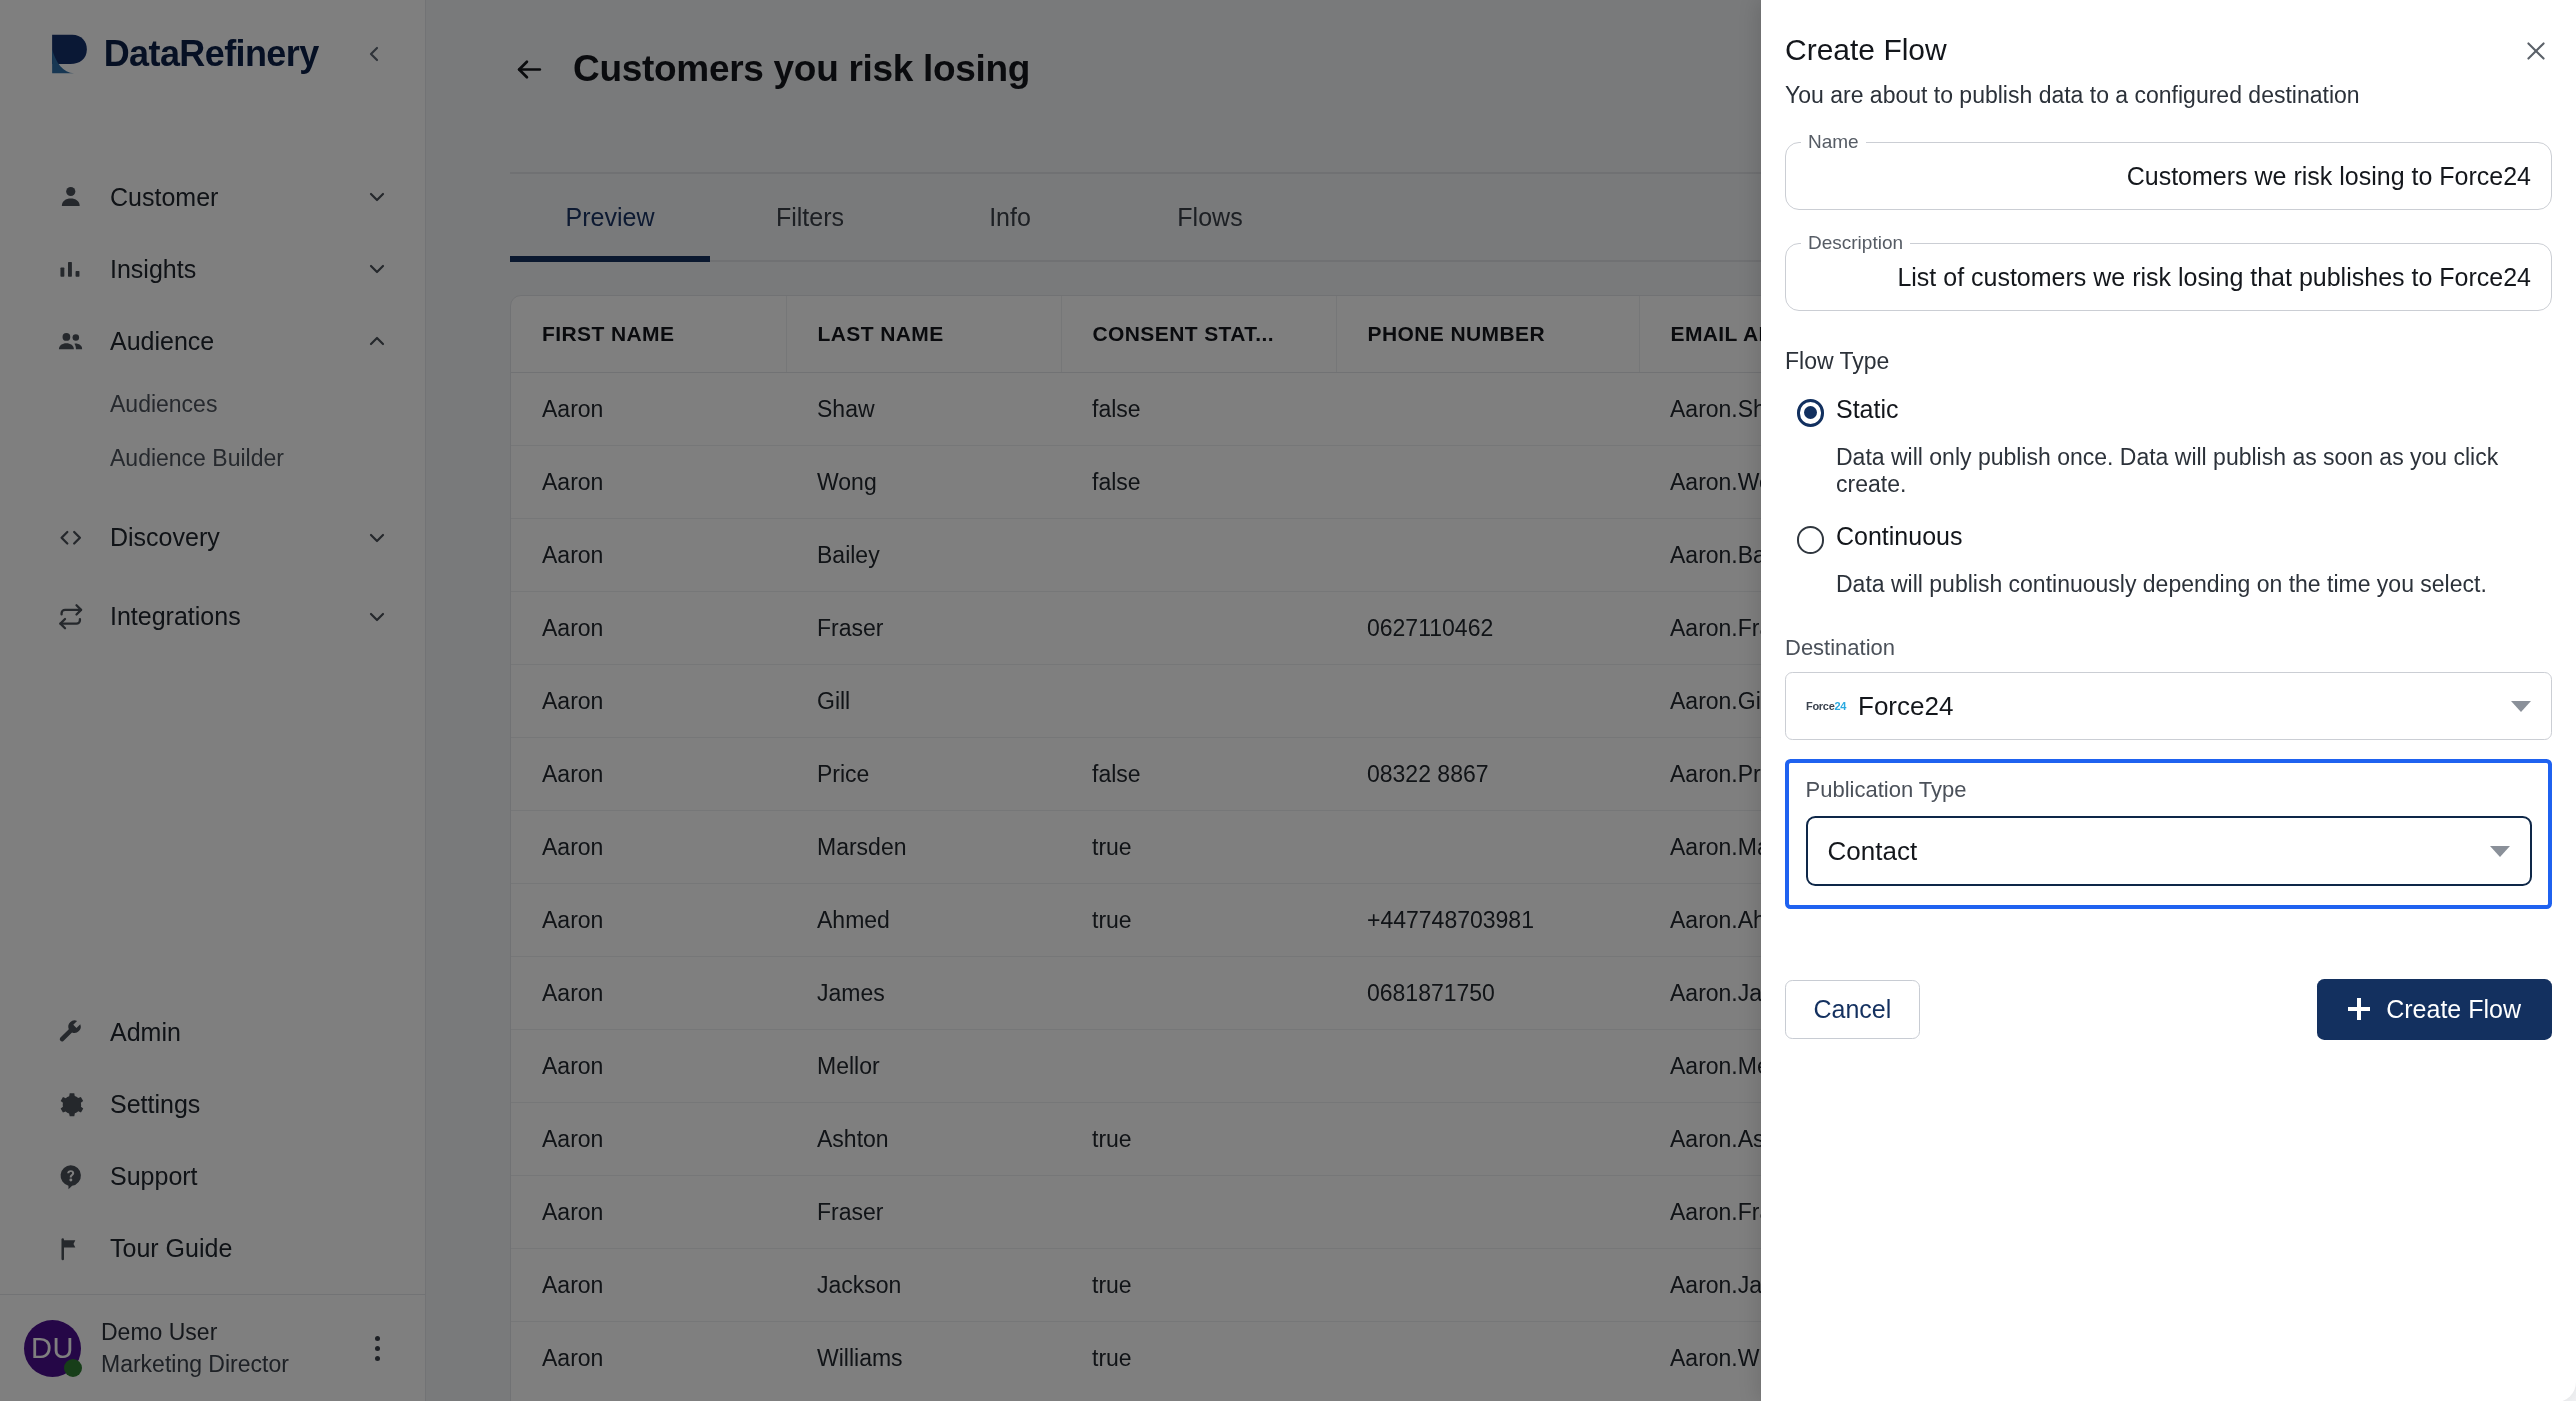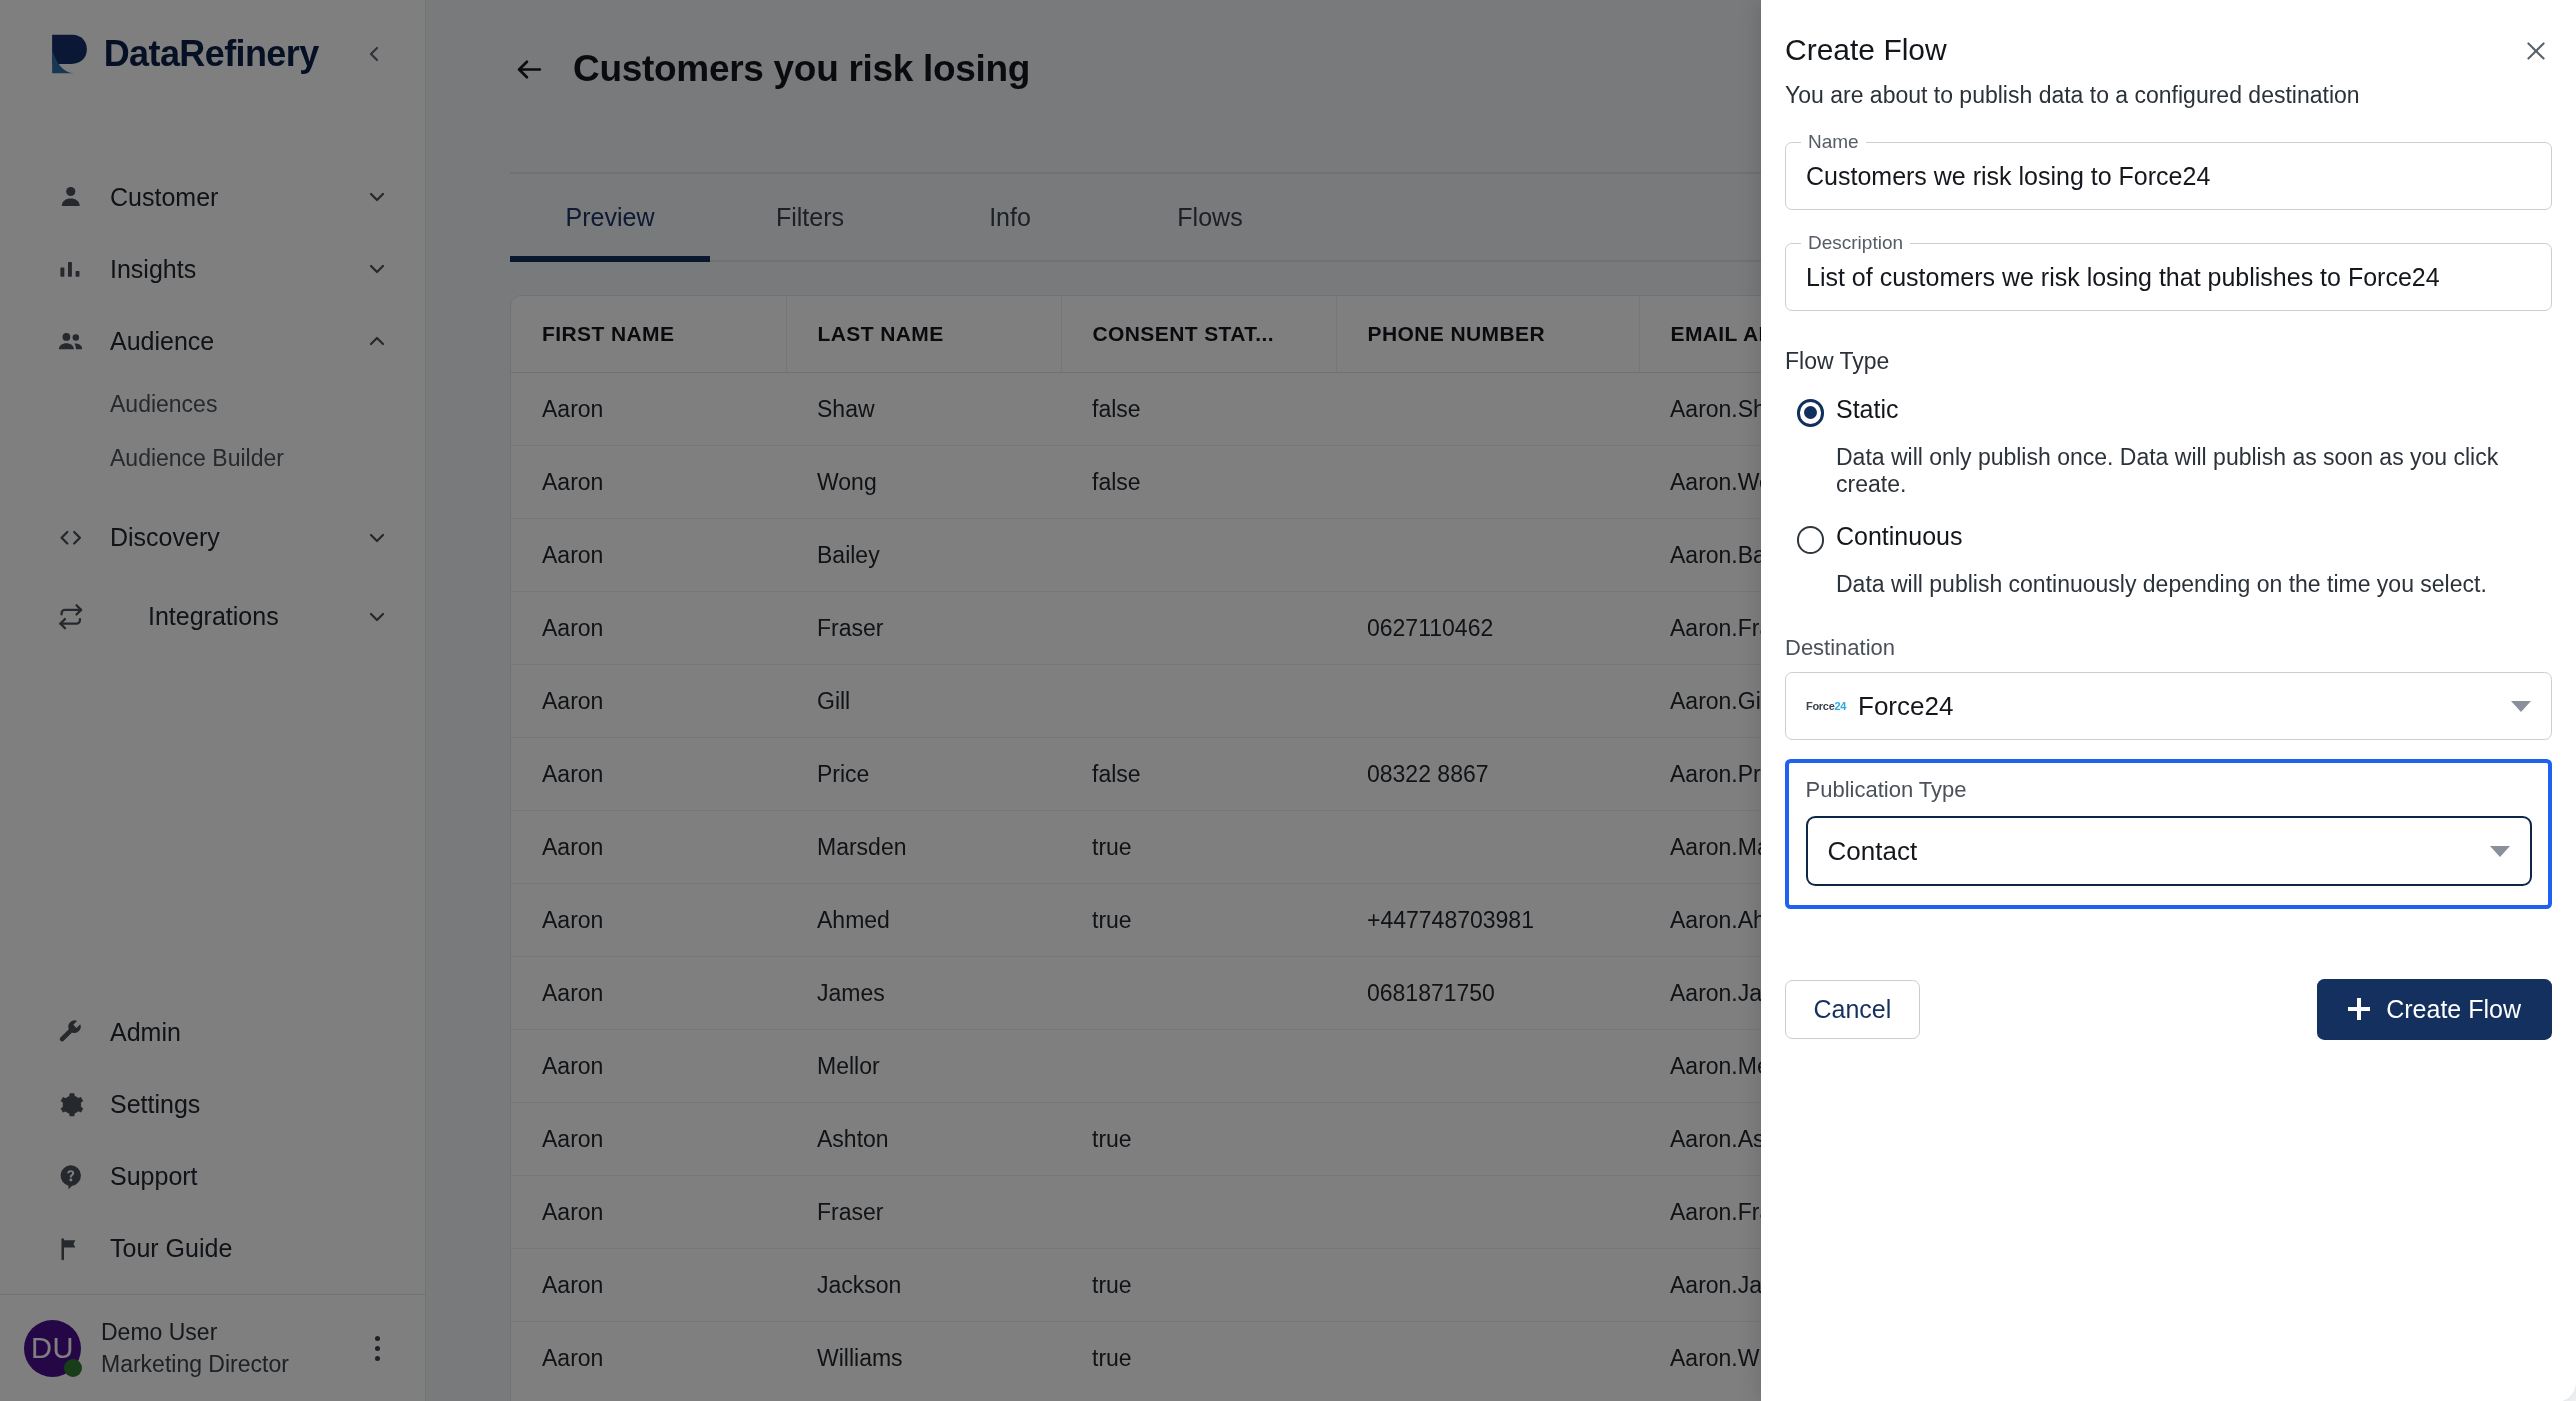--- a/index.html
+++ b/index.html
@@ -281,11 +281,12 @@
     position: relative;
     margin-top: 33px;
     border: 1.8px solid #cbced4;
-    border-radius: 7px;
+    border-radius: 14px;
     height: 68px;
     display: flex; align-items: center;
     padding: 0 20px;
     background: #ffffff;
+    justify-content: flex-end;
   }
   .field .legend {
     position: absolute;

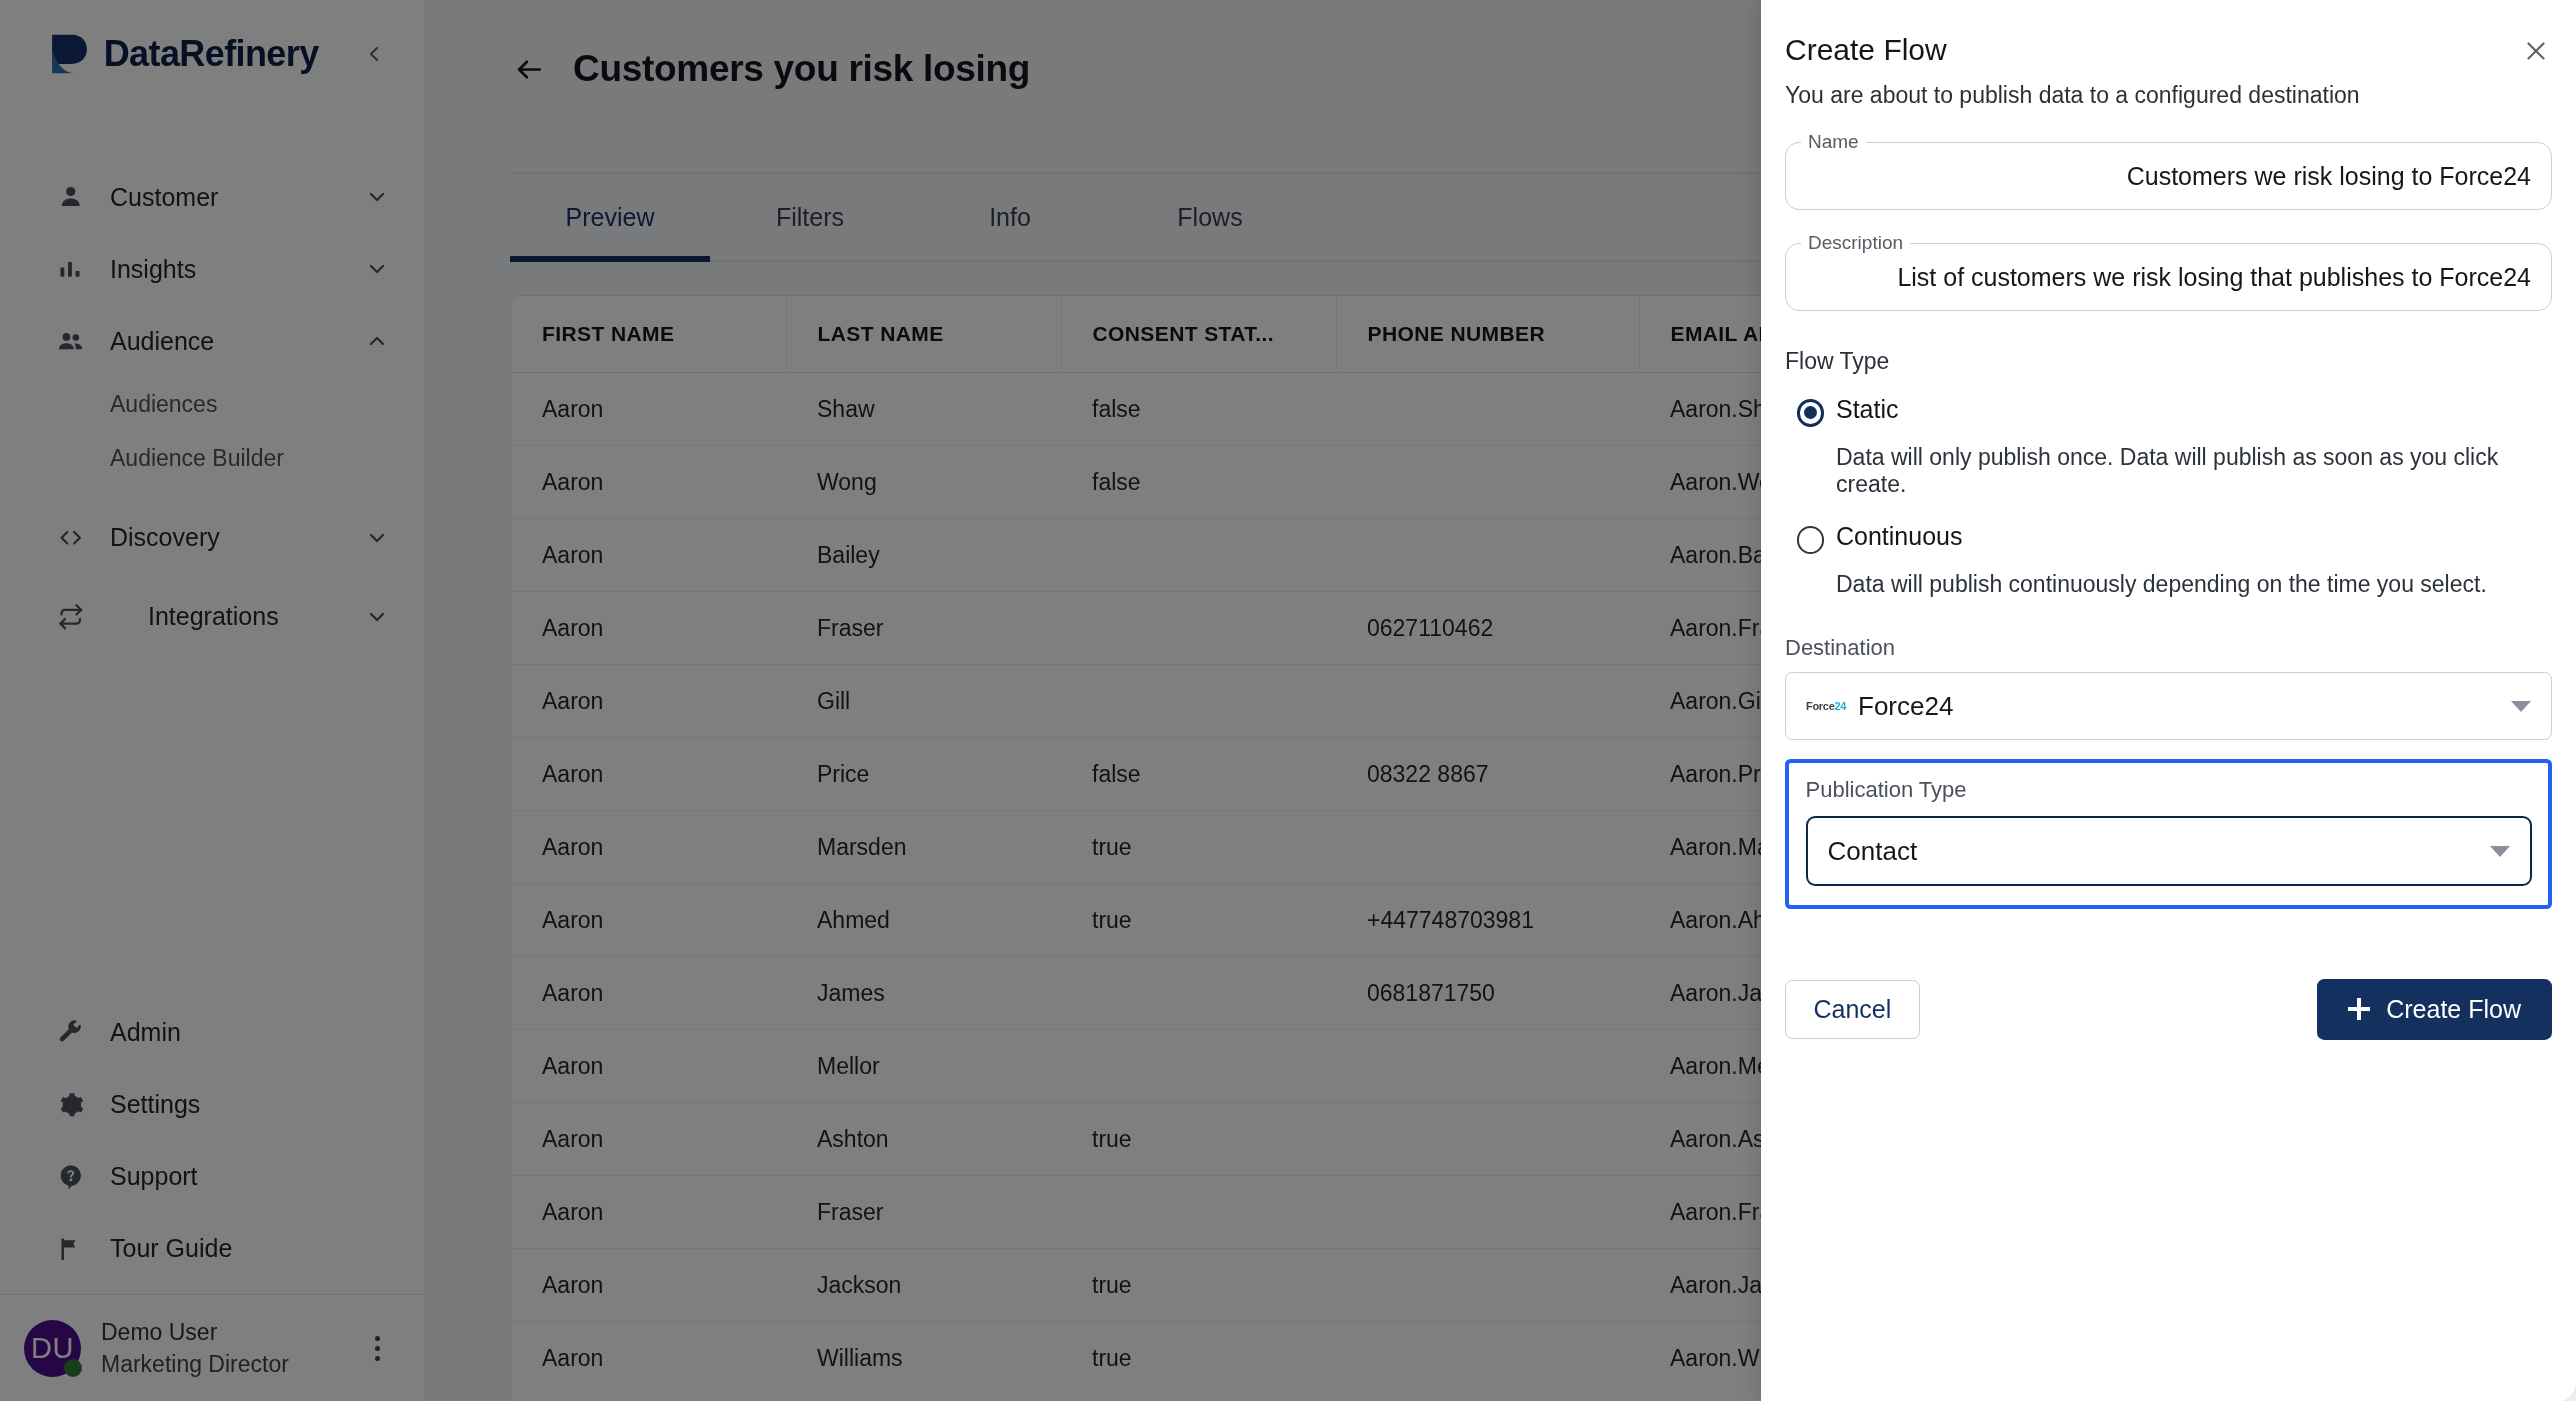--- a/index.html
+++ b/index.html
@@ -508,7 +508,7 @@
           </span>
         </div>
 
-        <div class="nav-item" style="margin-top:7.3px;gap:38px;">
+        <div class="nav-item" style="margin-top:7.3px;">
           <span class="nav-icon">
             <svg width="27.5" height="27.5" viewBox="0 0 24 24" fill="none" stroke="currentColor" stroke-width="2" stroke-linecap="round" stroke-linejoin="round">
                 <polyline points="17 2 21 6 17 10"></polyline>

